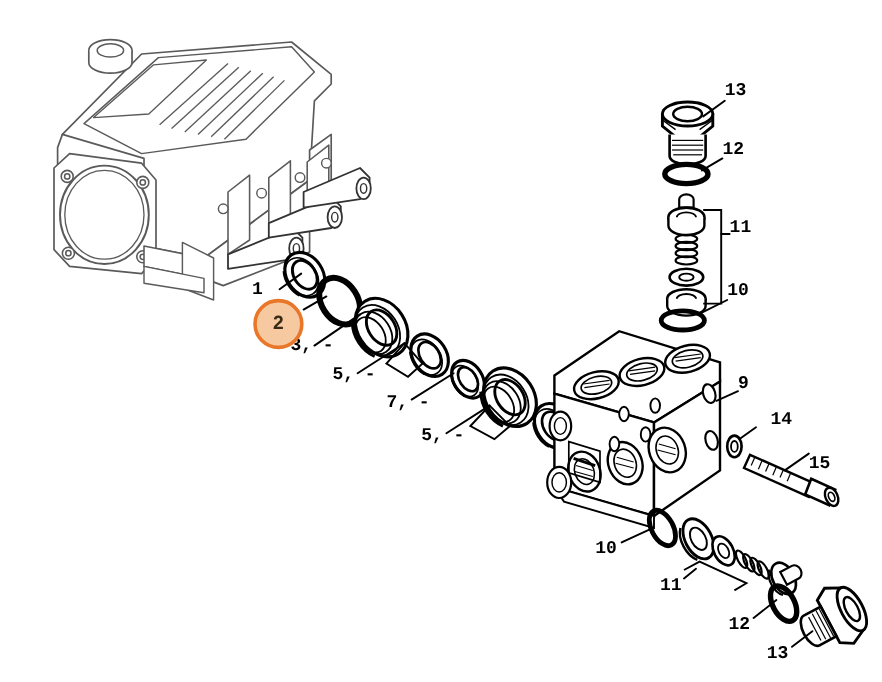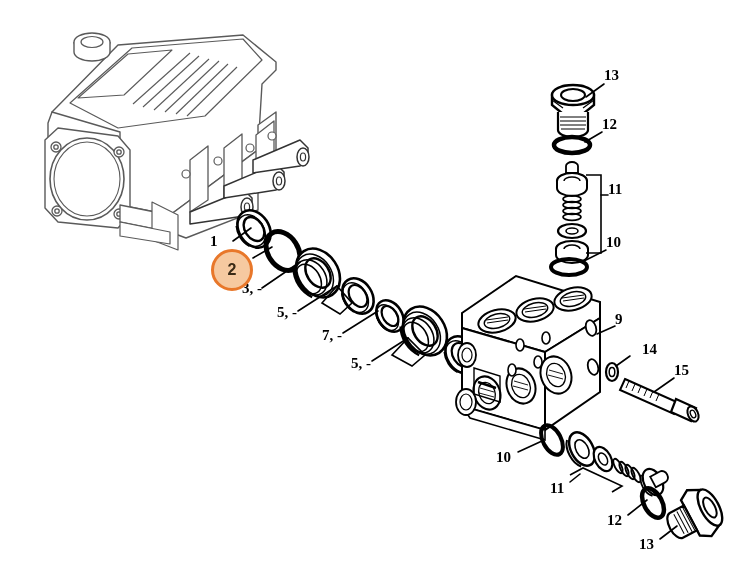--- a/index.html
+++ b/index.html
@@ -27,7 +27,7 @@
   }
   .callout-label {
     position: absolute;
-    font-family: Liberation Serif, serif;
+    font-family: Liberation Mono, monospace;
     font-weight: bold;
     font-size: 15px;
     color: #000000;

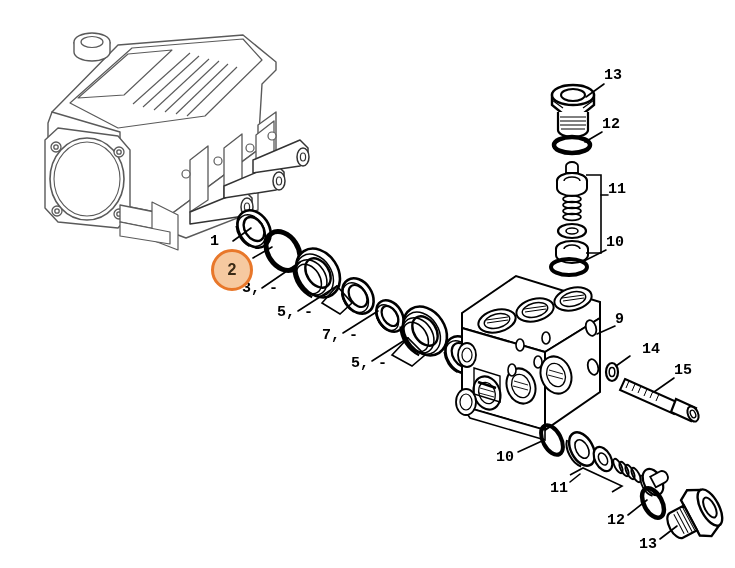--- a/index.html
+++ b/index.html
@@ -439,7 +439,7 @@
 
   <div class="callout-label" style="left:642px; top:342px;">14</div>
 
-  <div class="callout-label" style="left:674px; top:363px;">15</div>
+  <div class="callout-label" style="left:674px; top:379px;">15</div>
 
   <div class="callout-label" style="left:496px; top:450px;">10</div>
 

